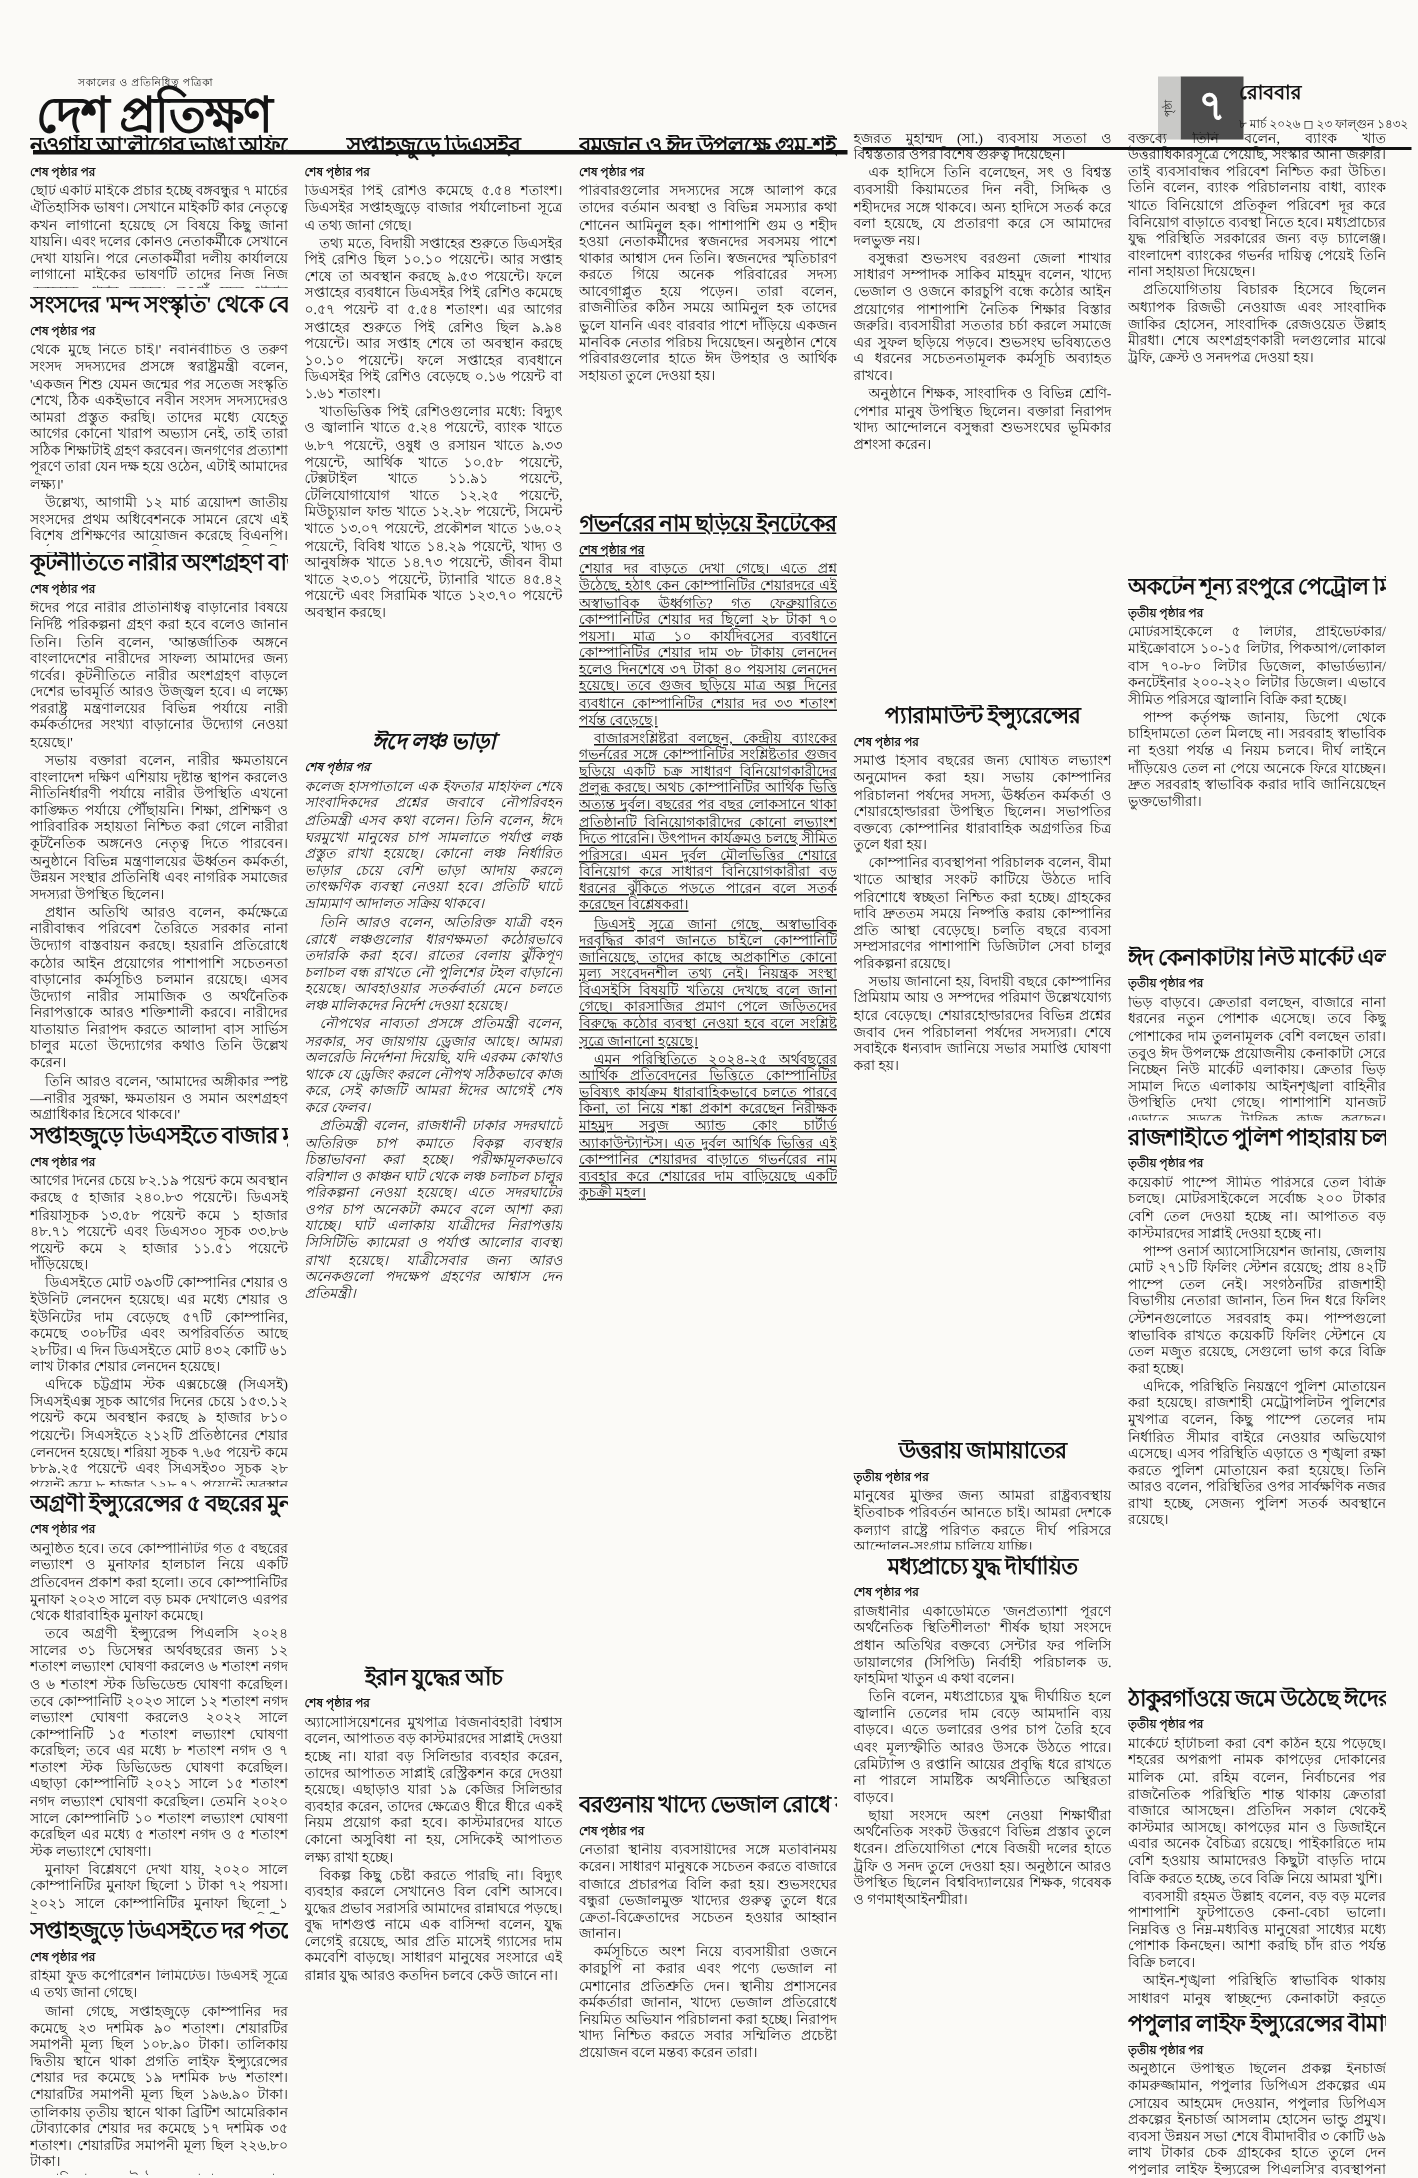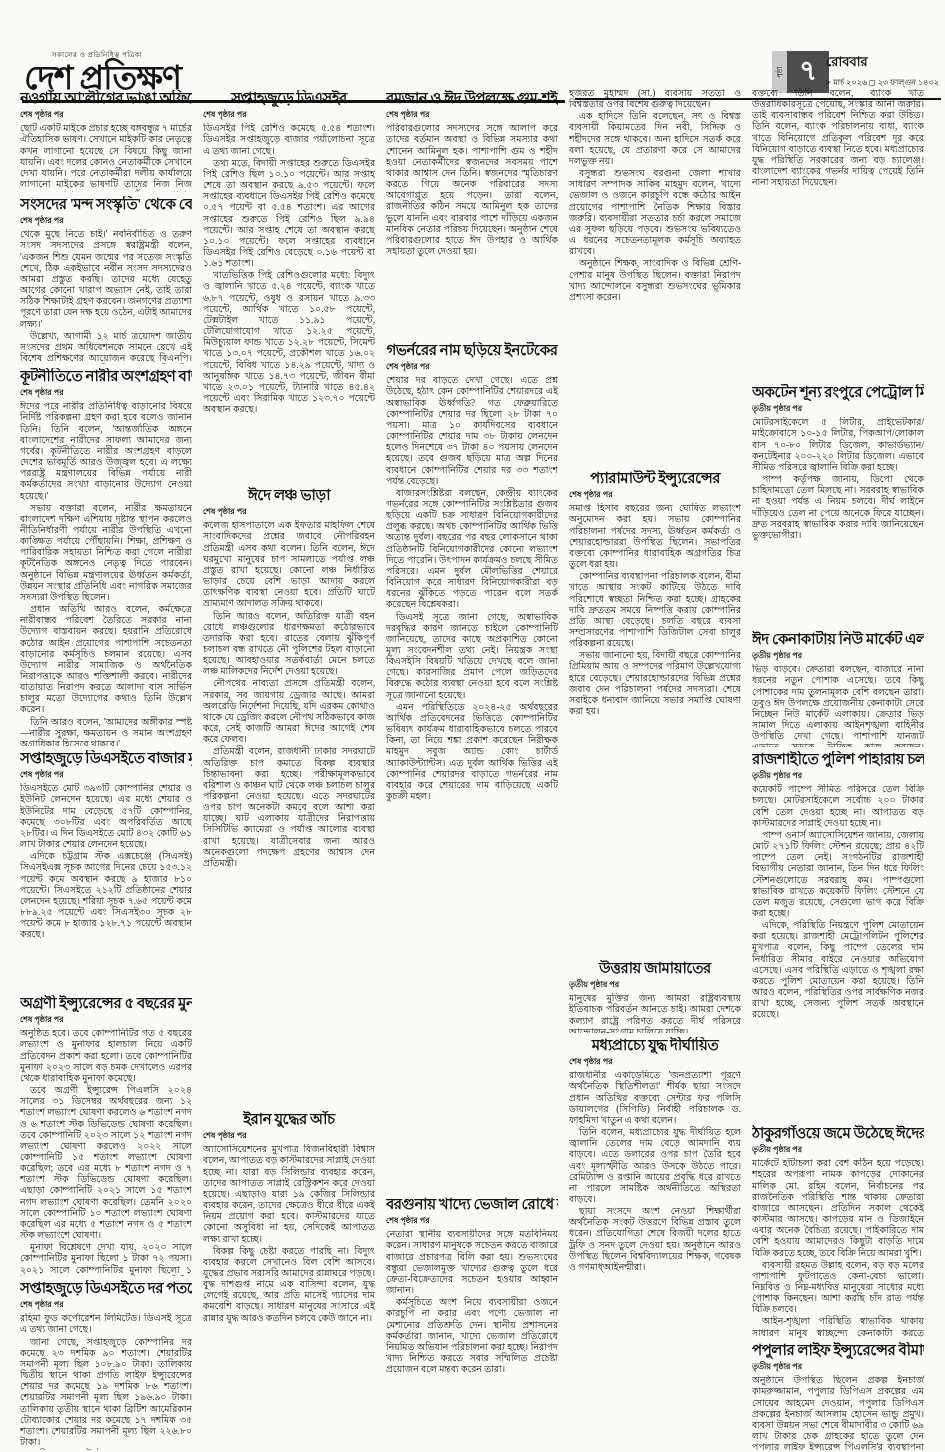--- a/index.html
+++ b/index.html
@@ -220,6 +220,7 @@
       <div class="article" style="height: 292px;">
         <div class="abody">
           <p>বক্তব্যে তিনি বলেন, ব্যাংক খাত উত্তরাধিকারসূত্রে পেয়েছি, সংস্কার আনা জরুরি। তাই ব্যবসাবান্ধব পরিবেশ নিশ্চিত করা উচিত। তিনি বলেন, ব্যাংক পরিচালনায় বাধা, ব্যাংক খাতে বিনিয়োগে প্রতিকূল পরিবেশ দূর করে বিনিয়োগ বাড়াতে ব্যবস্থা নিতে হবে। মধ্যপ্রাচ্যের যুদ্ধ পরিস্থিতি সরকারের জন্য বড় চ্যালেঞ্জ। বাংলাদেশ ব্যাংকের গভর্নর দায়িত্ব পেয়েই তিনি নানা সহায়তা দিয়েছেন।</p>
+          <p>প্রতিযোগিতায় বিচারক হিসেবে ছিলেন অধ্যাপক রিজভী নেওয়াজ এবং সাংবাদিক জাকির হোসেন, সাংবাদিক রেজওয়েত উল্লাহ মীরধা। শেষে অংশগ্রহণকারী দলগুলোর মাঝে ট্রফি, ক্রেস্ট ও সনদপত্র দেওয়া হয়।</p>
         </div>
       </div>
       <div class="article" style="height: 245px;">

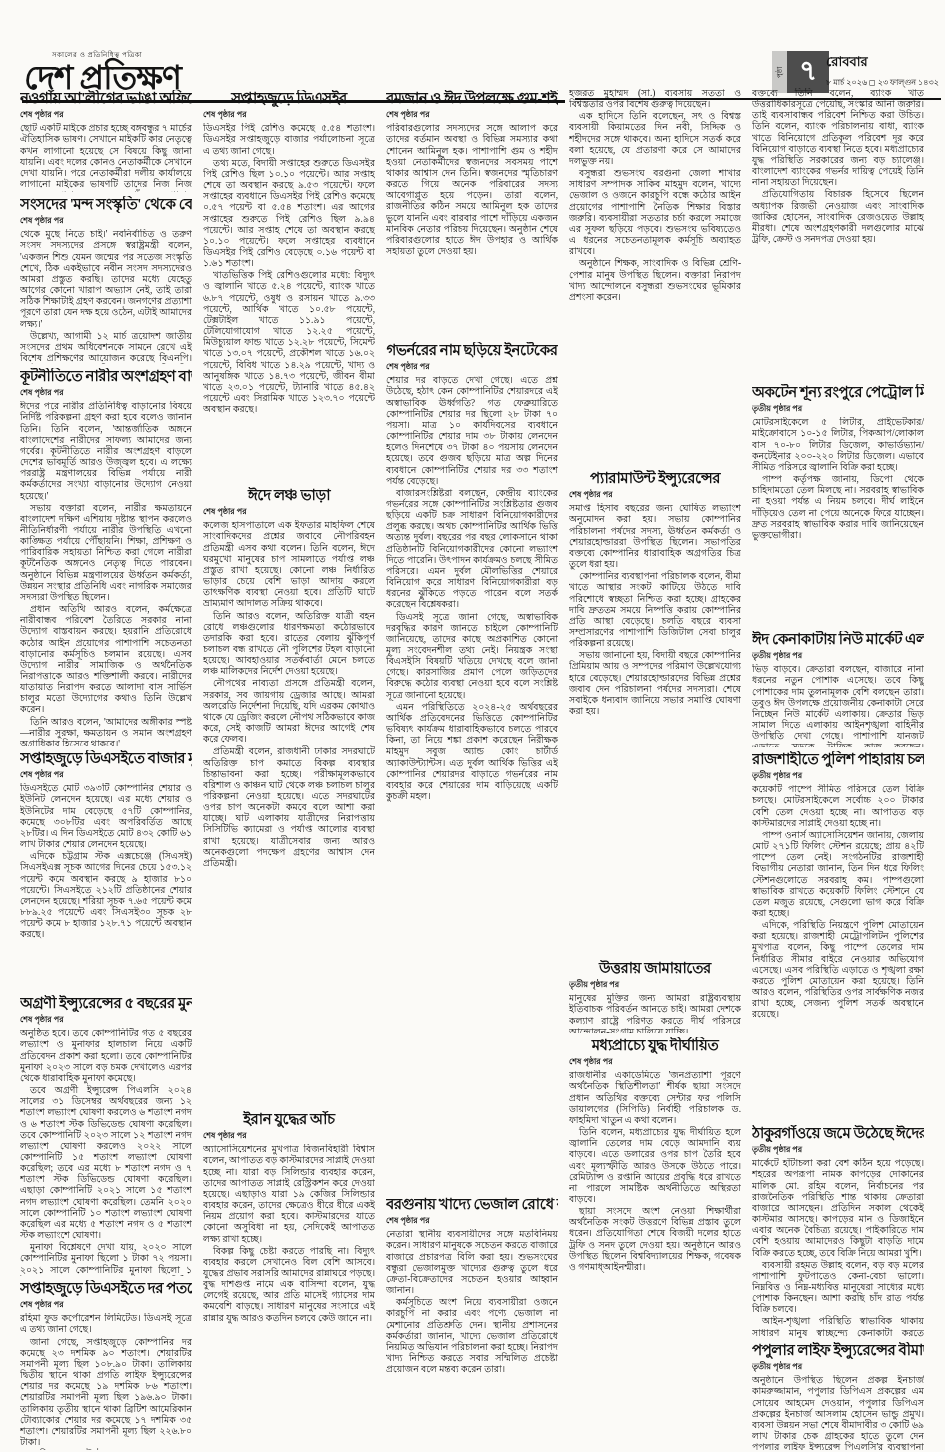--- a/index.html
+++ b/index.html
@@ -162,7 +162,7 @@
           <p>পরিবারগুলোর সদস্যদের সঙ্গে আলাপ করে তাদের বর্তমান অবস্থা ও বিভিন্ন সমস্যার কথা শোনেন আমিনুল হক। পাশাপাশি গুম ও শহীদ হওয়া নেতাকর্মীদের স্বজনদের সবসময় পাশে থাকার আশ্বাস দেন তিনি। স্বজনদের স্মৃতিচারণ করতে গিয়ে অনেক পরিবারের সদস্য আবেগাপ্লুত হয়ে পড়েন। তারা বলেন, রাজনীতির কঠিন সময়ে আমিনুল হক তাদের ভুলে যাননি এবং বারবার পাশে দাঁড়িয়ে একজন মানবিক নেতার পরিচয় দিয়েছেন। অনুষ্ঠান শেষে পরিবারগুলোর হাতে ঈদ উপহার ও আর্থিক সহায়তা তুলে দেওয়া হয়।</p>
         </div>
       </div>
-      <div class="article" style="height: 852px;">
+      <div class="article" style="height: 852px; text-decoration: underline;">
         <div class="headline">গভর্নরের নাম ছড়িয়ে ইনটেকের</div>
         <div class="continued">শেষ পৃষ্ঠার পর</div>
         <div class="abody">

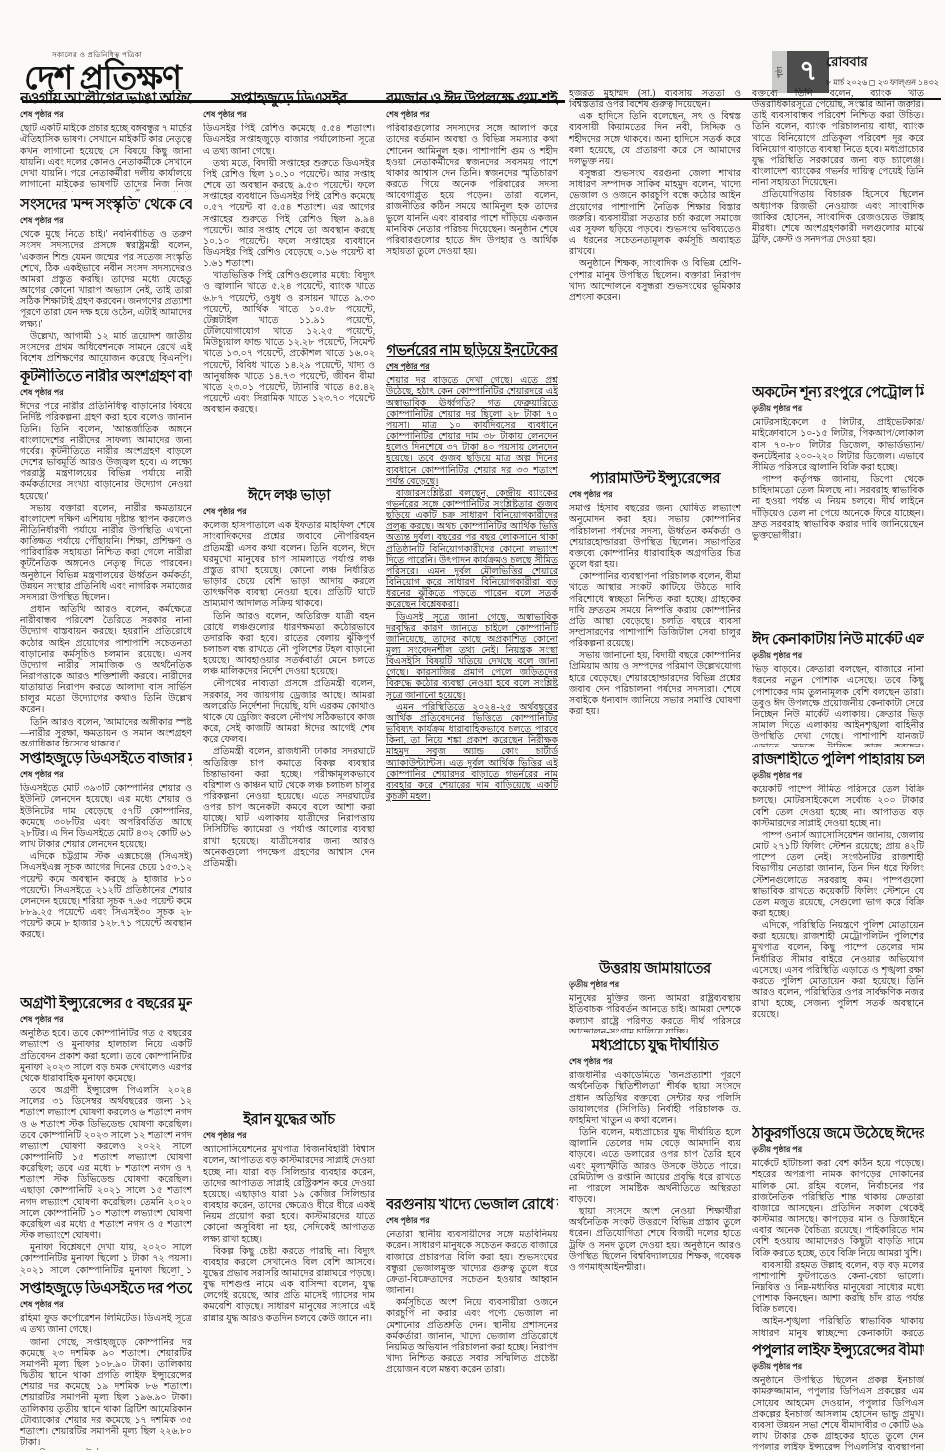--- a/index.html
+++ b/index.html
@@ -135,7 +135,7 @@
           <p>খাতভিত্তিক পিই রেশিওগুলোর মধ্যে: বিদ্যুৎ ও জ্বালানি খাতে ৫.২৪ পয়েন্টে, ব্যাংক খাতে ৬.৮৭ পয়েন্টে, ওষুধ ও রসায়ন খাতে ৯.৩৩ পয়েন্টে, আর্থিক খাতে ১০.৫৮ পয়েন্টে, টেক্সটাইল খাতে ১১.৯১ পয়েন্টে, টেলিযোগাযোগ খাতে ১২.২৫ পয়েন্টে, মিউচ্যুয়াল ফান্ড খাতে ১২.২৮ পয়েন্টে, সিমেন্ট খাতে ১৩.০৭ পয়েন্টে, প্রকৌশল খাতে ১৬.০২ পয়েন্টে, বিবিধ খাতে ১৪.২৯ পয়েন্টে, খাদ্য ও আনুষঙ্গিক খাতে ১৪.৭৩ পয়েন্টে, জীবন বীমা খাতে ২৩.০১ পয়েন্টে, ট্যানারি খাতে ৪৫.৪২ পয়েন্টে এবং সিরামিক খাতে ১২৩.৭০ পয়েন্টে অবস্থান করছে।</p>
         </div>
       </div>
-      <div class="article" style="height: 622px;">
+      <div class="article" style="height: 622px; font-style: italic;">
         <div class="headline">ঈদে লঞ্চ ভাড়া</div>
         <div class="continued">শেষ পৃষ্ঠার পর</div>
         <div class="abody">

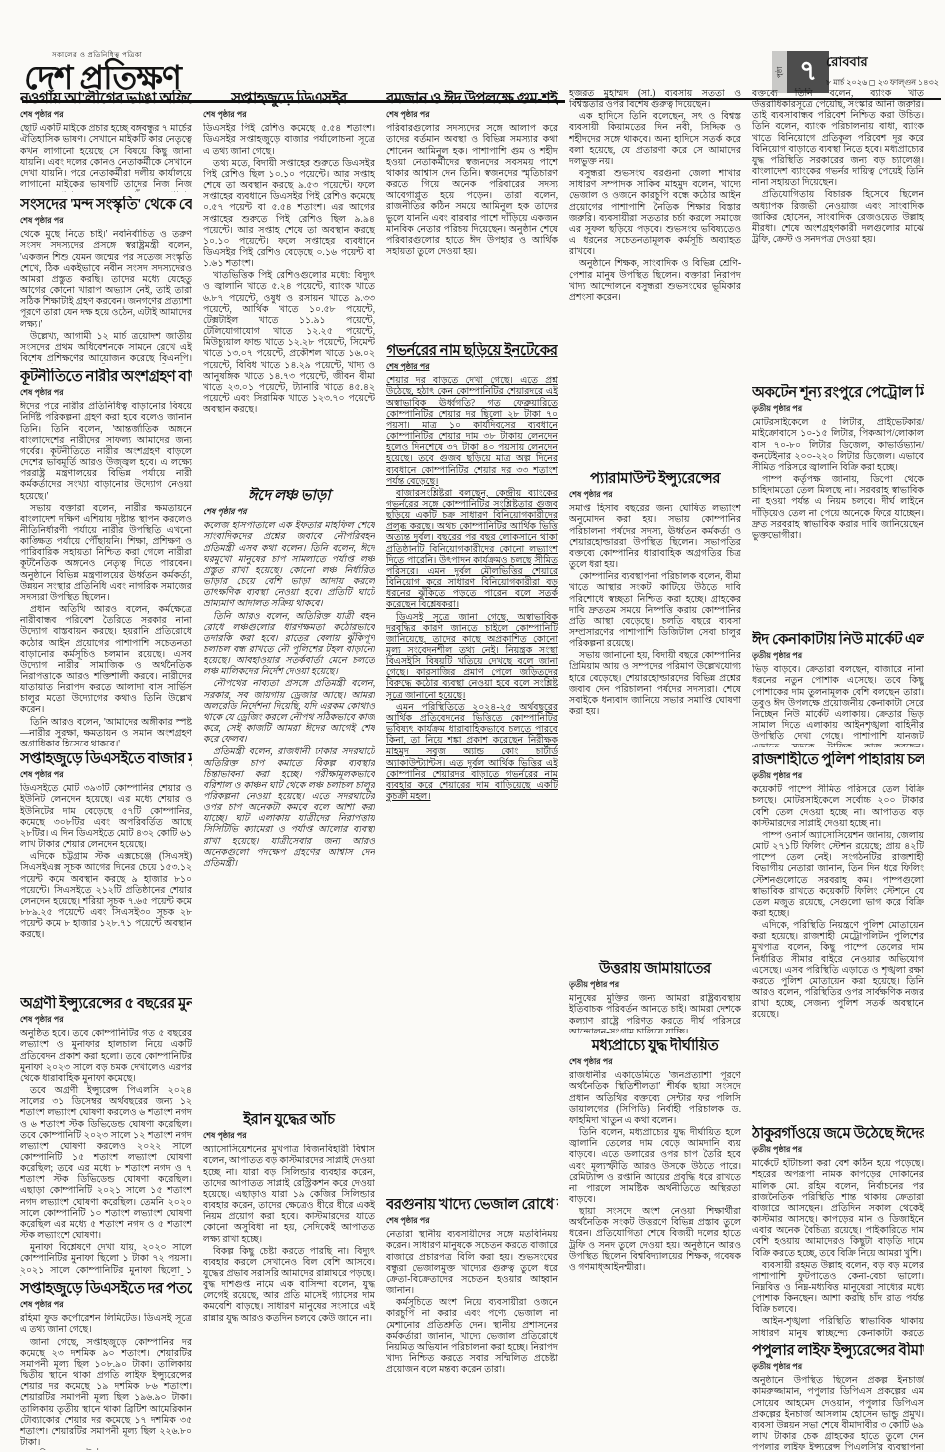--- a/index.html
+++ b/index.html
@@ -102,6 +102,7 @@
         <div class="headline">সপ্তাহজুড়ে ডিএসইতে বাজার মূলধন</div>
         <div class="continued">শেষ পৃষ্ঠার পর</div>
         <div class="abody">
+          <p>আগের দিনের চেয়ে ৮২.১৯ পয়েন্ট কমে অবস্থান করছে ৫ হাজার ২৪০.৮৩ পয়েন্টে। ডিএসই শরিয়াসূচক ১৩.৫৮ পয়েন্ট কমে ১ হাজার ৪৮.৭১ পয়েন্টে এবং ডিএস৩০ সূচক ৩৩.৮৬ পয়েন্ট কমে ২ হাজার ১১.৫১ পয়েন্টে দাঁড়িয়েছে।</p>
           <p>ডিএসইতে মোট ৩৯৩টি কোম্পানির শেয়ার ও ইউনিট লেনদেন হয়েছে। এর মধ্যে শেয়ার ও ইউনিটের দাম বেড়েছে ৫৭টি কোম্পানির, কমেছে ৩০৮টির এবং অপরিবর্তিত আছে ২৮টির। এ দিন ডিএসইতে মোট ৪৩২ কোটি ৬১ লাখ টাকার শেয়ার লেনদেন হয়েছে।</p>
           <p>এদিকে চট্টগ্রাম স্টক এক্সচেঞ্জে (সিএসই) সিএসইএক্স সূচক আগের দিনের চেয়ে ১৫৩.১২ পয়েন্ট কমে অবস্থান করছে ৯ হাজার ৮১০ পয়েন্টে। সিএসইতে ২১২টি প্রতিষ্ঠানের শেয়ার লেনদেন হয়েছে। শরিয়া সূচক ৭.৬৫ পয়েন্ট কমে ৮৮৯.২৫ পয়েন্টে এবং সিএসই৩০ সূচক ২৮ পয়েন্ট কমে ৮ হাজার ১২৮.৭১ পয়েন্টে অবস্থান করছে।</p>
         </div>

